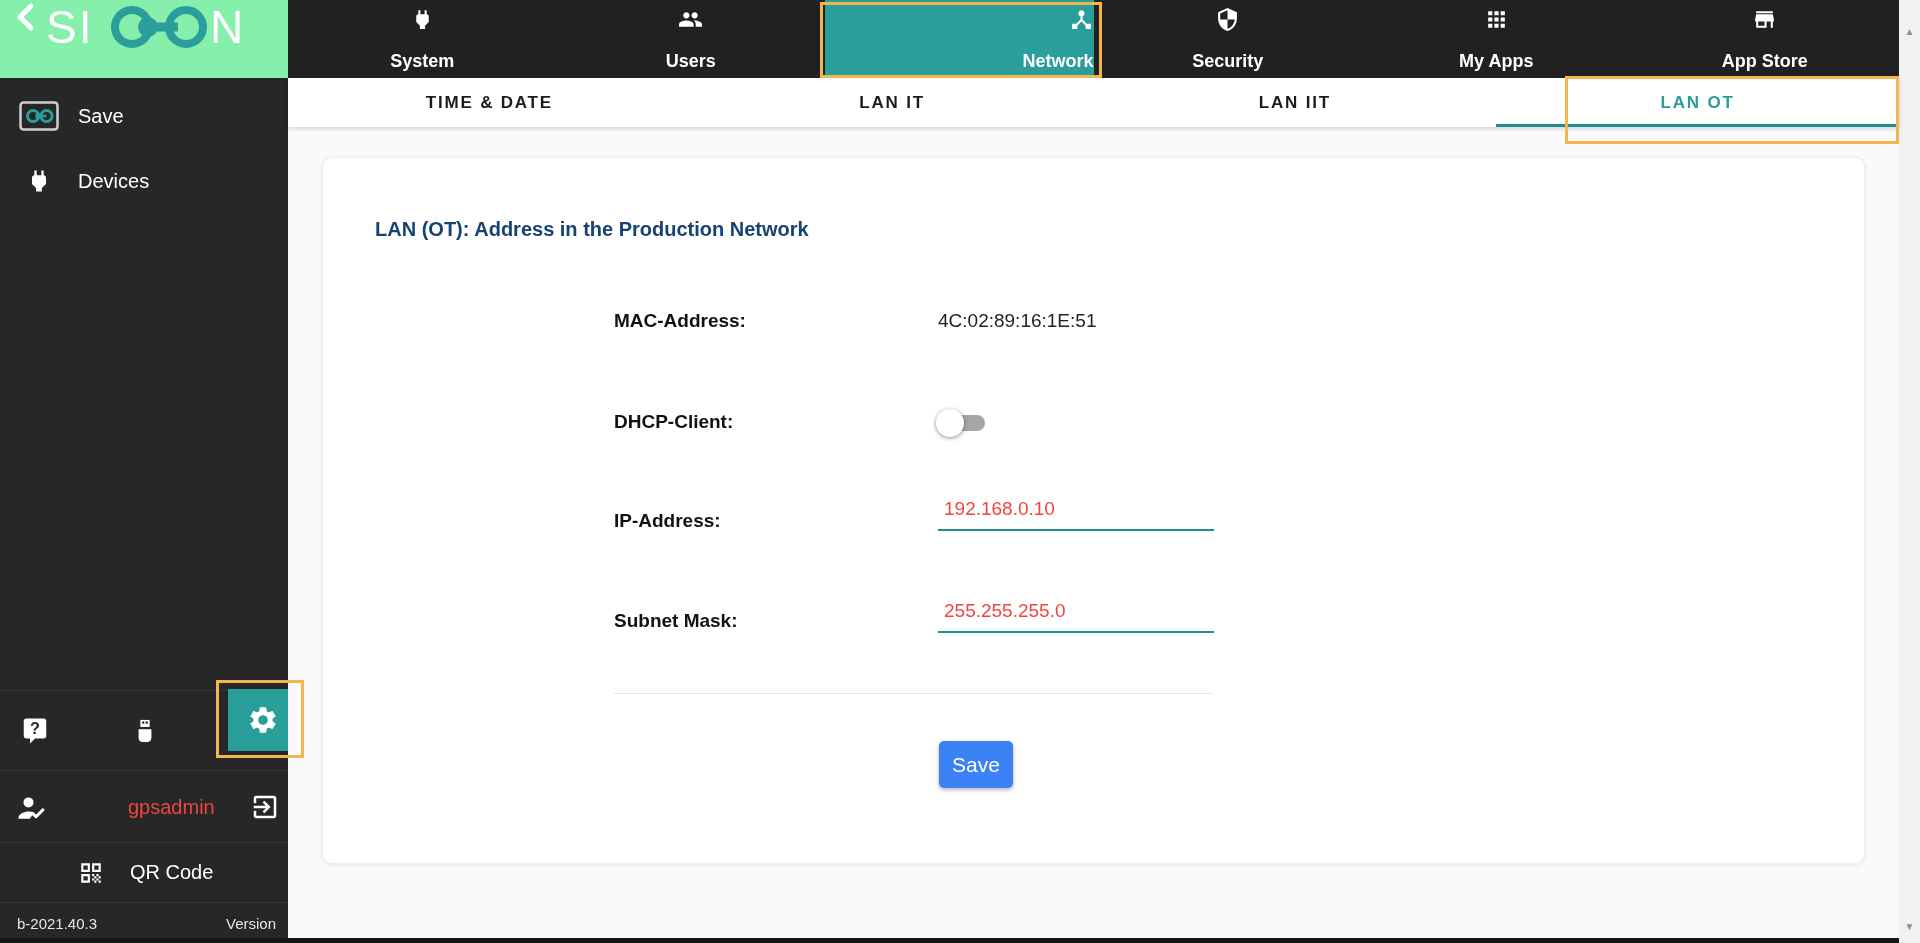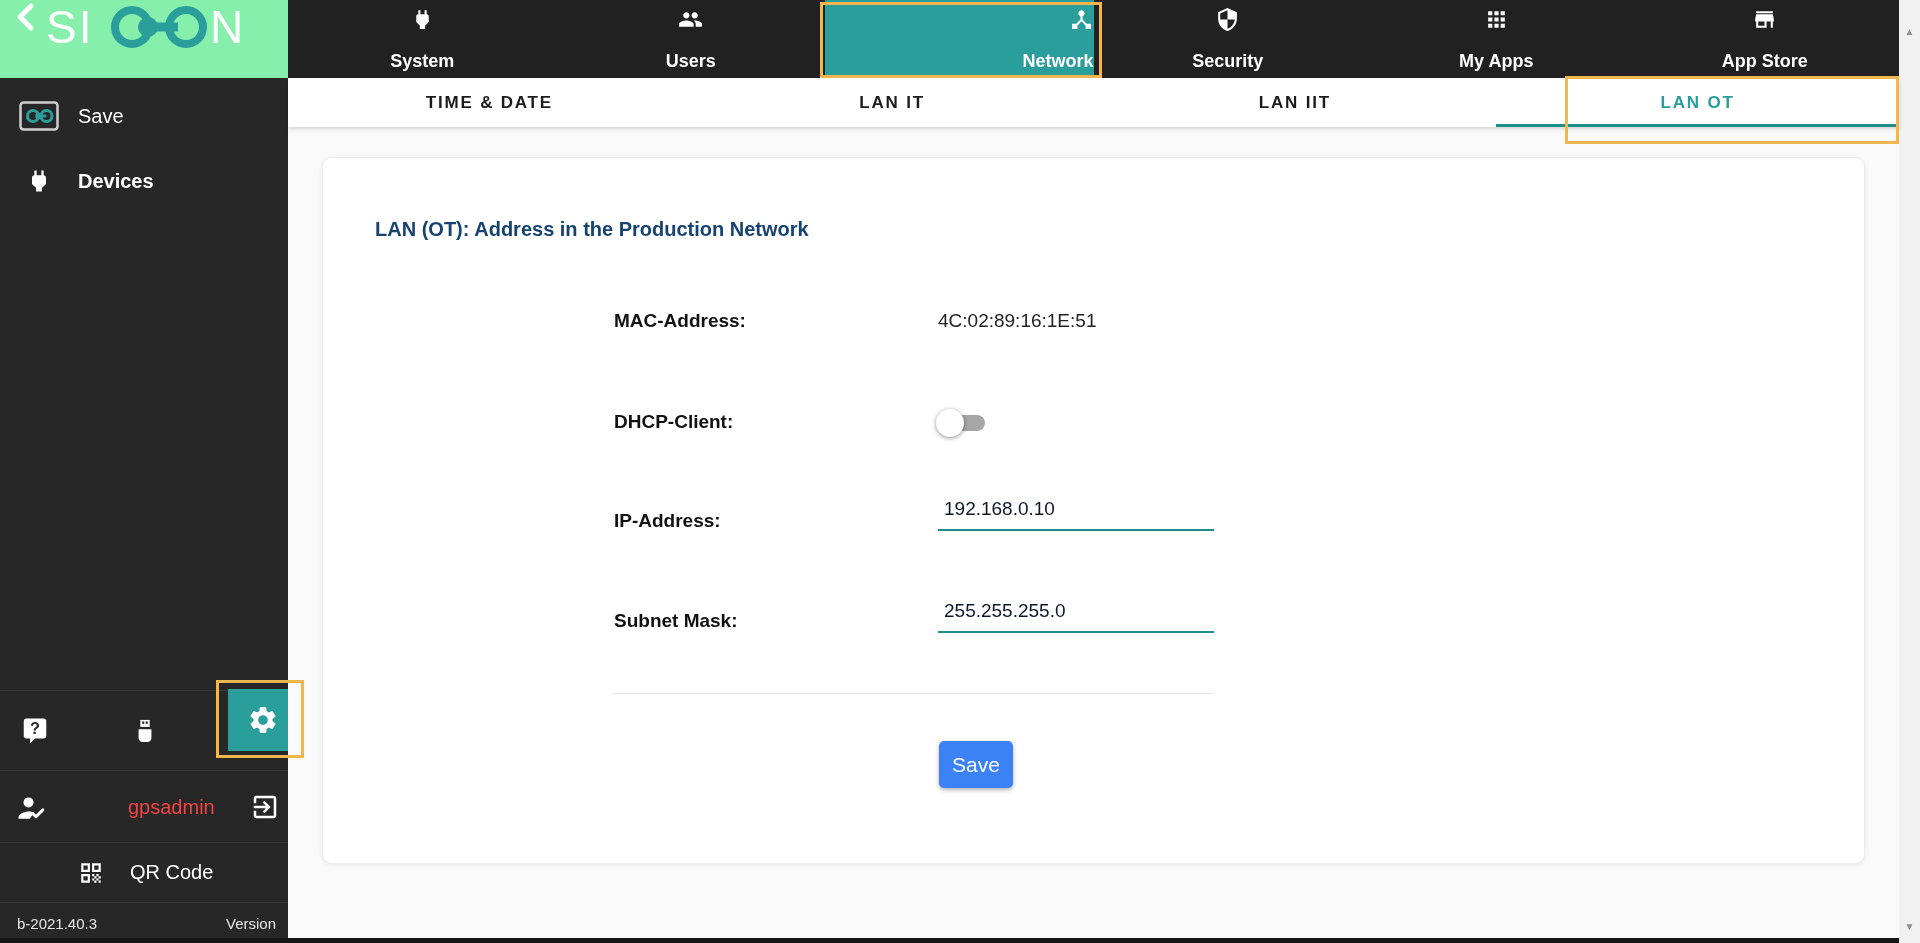--- a/index.html
+++ b/index.html
@@ -16,7 +16,7 @@
                color:#fff; font-size:20px; cursor:pointer; }
   .side-item .ic { width:78px; display:flex; justify-content:center; }
   .side-item-home { top:94px; }
-  .side-item-devices { top:159px;font-weight:bold; }
+  .side-item-devices { top:159px; }
 
   .side-row { position:absolute; left:0; width:288px; border-top:1px solid rgba(255,255,255,0.08); }
   .tools-row { top:690px; height:80px; }

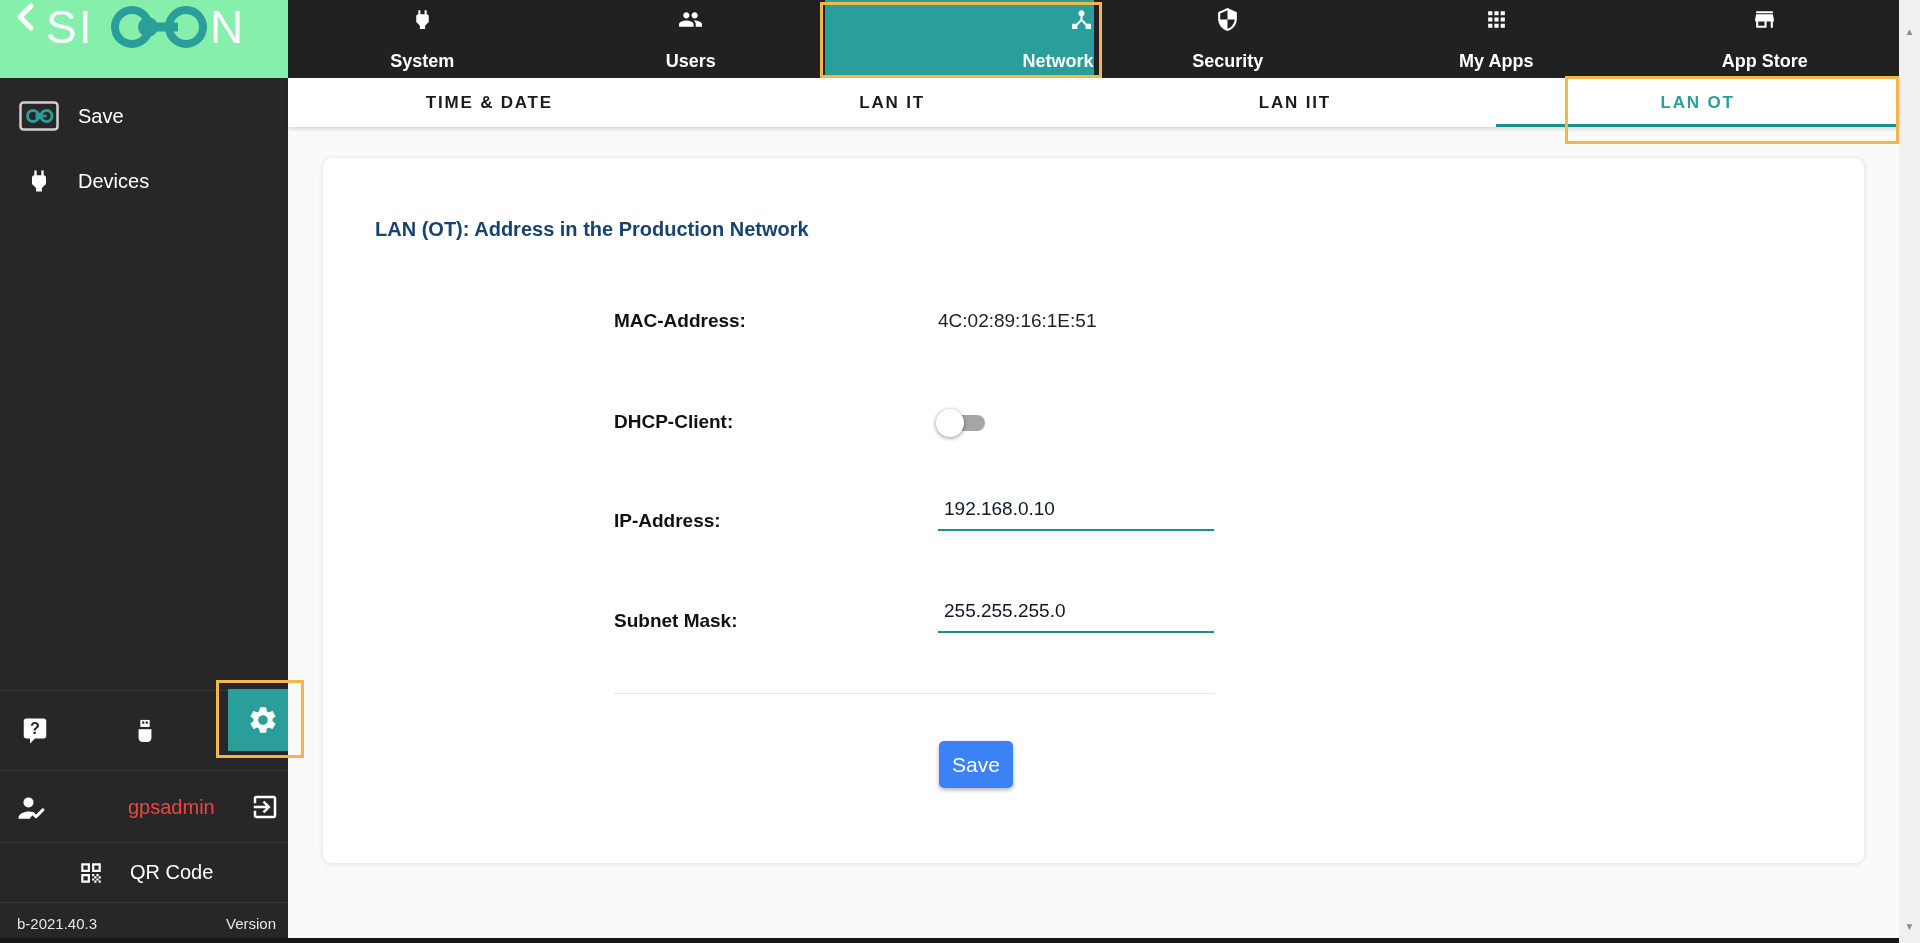--- a/index.html
+++ b/index.html
@@ -65,7 +65,7 @@
   .lbl-ip { top:352px; } .lbl-subnet { top:452px; }
   .line-input { position:absolute; left:615px; width:276px; height:36px; border:none; outline:none;
                 border-bottom:2px solid #1e8e8c; background:transparent; font-family:"Liberation Sans",sans-serif;
-                font-size:19px; color:#0f172a; padding:0 0 6px 6px; }
+                font-size:19px; color:#ef4444; padding:0 0 6px 6px; }
   .inp-ip { top:337px; } .inp-subnet { top:439px; }
   .form-divider { position:absolute; left:291px; top:535px; width:600px; height:1px; background:#e7e7e7; }
   .save-btn { position:absolute; left:616px; top:583px; width:74px; height:47px; background:#3b82f6; color:#fff;

